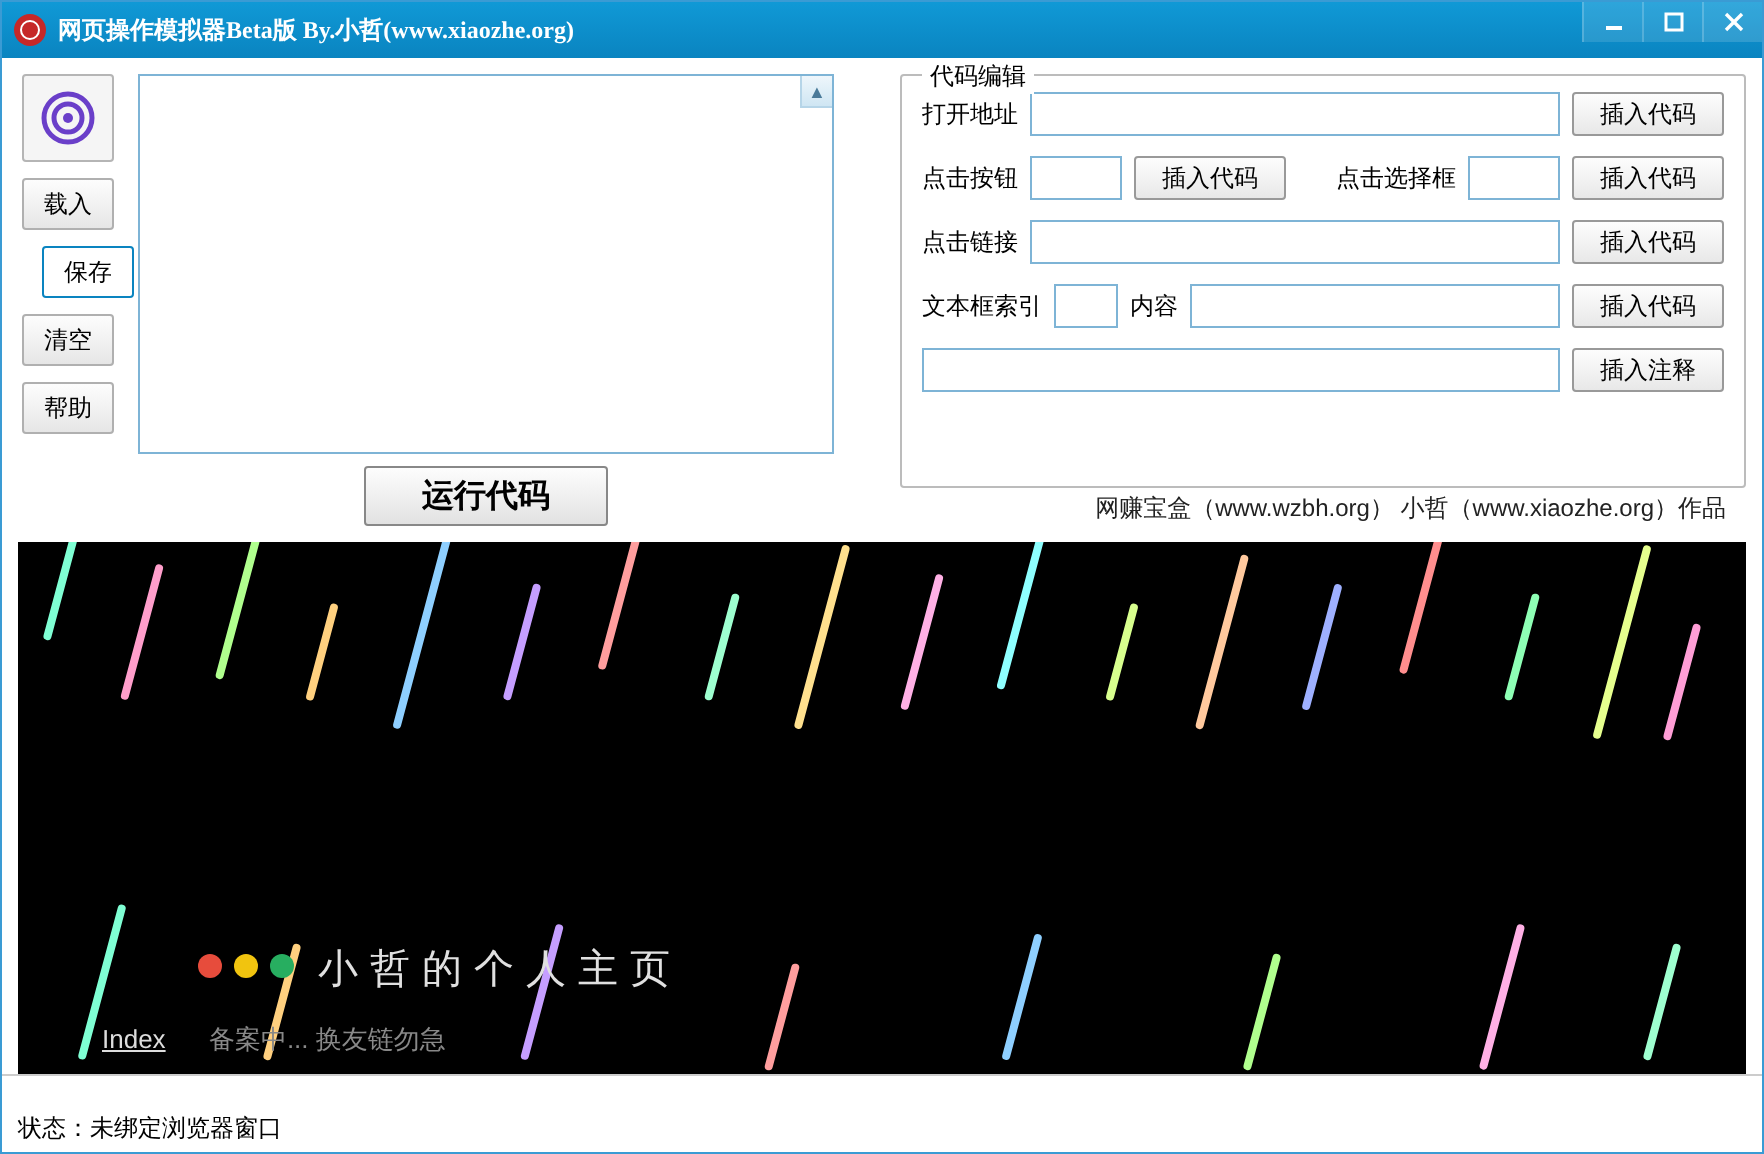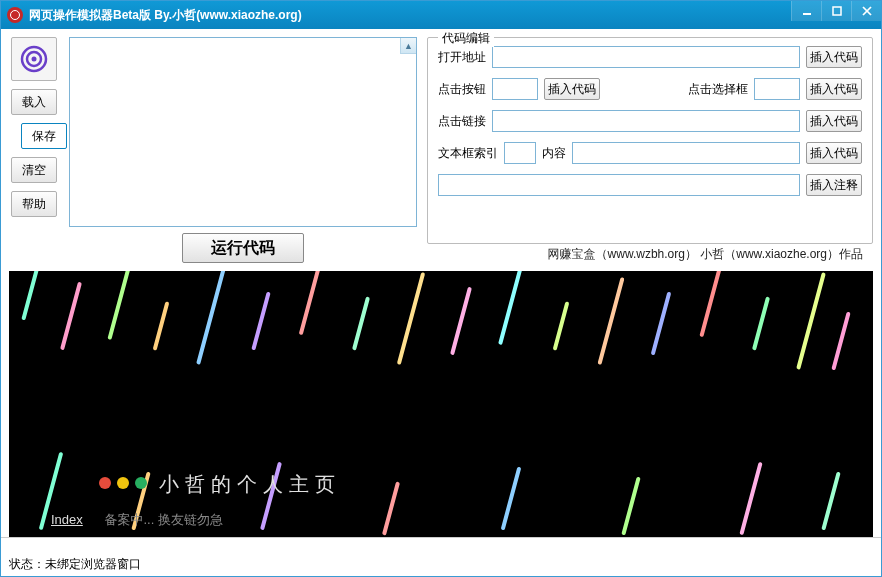--- a/index.html
+++ b/index.html
@@ -7,7 +7,7 @@
 .titlebar{height:28px;background:linear-gradient(to bottom,#1099d6,#0a84c0);display:flex;align-items:center;color:#fff;font-weight:bold;padding-left:6px;}
 .titlebar .app-icon{width:16px;height:16px;background:#c62828;border-radius:50%;margin-right:6px;position:relative;}
 .titlebar .app-icon::after{content:"";position:absolute;inset:3px;border:1px solid #fff;border-radius:50%;}
-.titlebar .title{flex:1;}
+.titlebar .title{flex:1;font-family:Liberation Serif, serif;}
 .win-btns{display:flex;height:100%;}
 .win-btn{width:30px;height:20px;margin-top:0;display:flex;align-items:center;justify-content:center;color:#fff;background:rgba(255,255,255,.12);border-left:1px solid rgba(255,255,255,.2);cursor:pointer;}
 .win-btn:last-child{background:rgba(255,255,255,.15);}

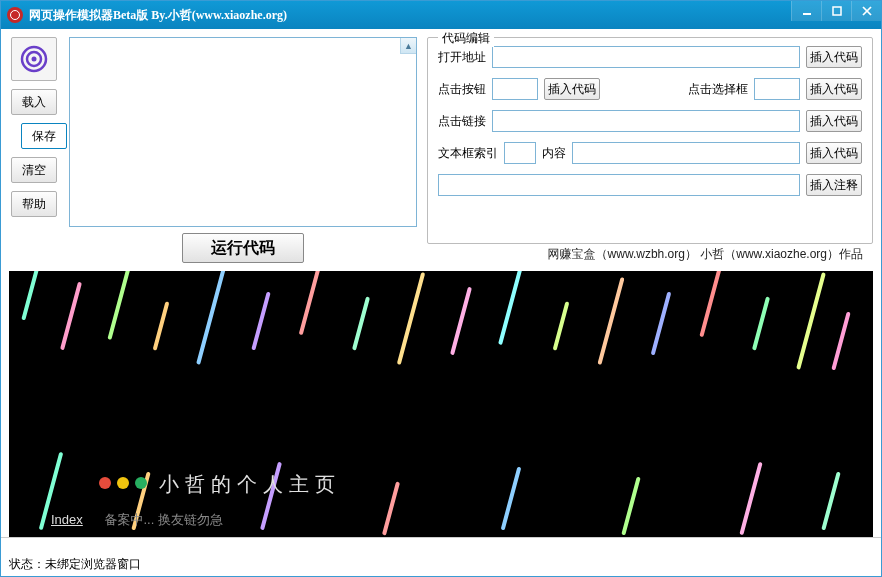--- a/index.html
+++ b/index.html
@@ -93,7 +93,7 @@
     <button class="run-btn">运行代码</button>
   </div>
 
-  <div style="flex:1;display:flex;flex-direction:column;">
+  <div style="flex:1;display:flex;flex-direction:column;align-items:flex-end;">
     <fieldset class="edit-panel">
       <div class="legend">代码编辑</div>
 

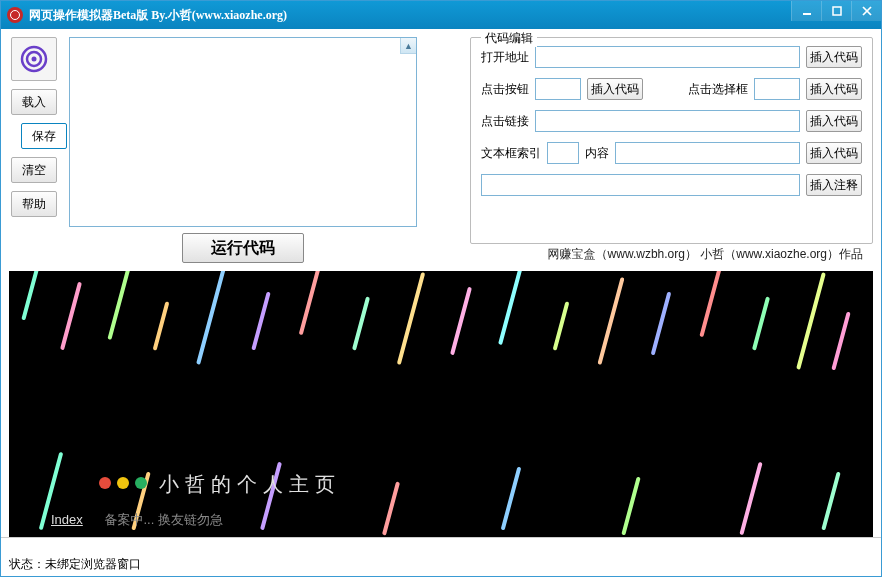--- a/index.html
+++ b/index.html
@@ -30,7 +30,7 @@
 .row label{white-space:nowrap;}
 .txt{height:22px;border:1px solid #7eb4d6;background:#fff;padding:0 3px;}
 .row .fill{flex:1;}
-.insert-btn{height:22px;width:56px;border:1px solid #999;background:linear-gradient(to bottom,#fdfdfd,#e8e8e8);border-radius:2px;font-size:12px;cursor:pointer;}
+.insert-btn{height:22px;width:76px;border:1px solid #999;background:linear-gradient(to bottom,#fdfdfd,#e8e8e8);border-radius:2px;font-size:12px;cursor:pointer;}
 .credit{text-align:right;font-size:12px;color:#222;padding:2px 10px 0;}
 
 .browser{margin:0 8px;height:266px;background:#000;position:relative;overflow:hidden;}

